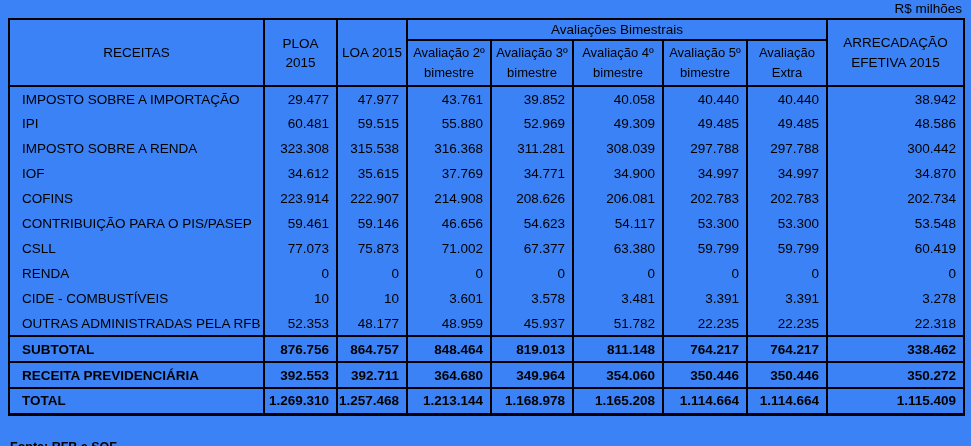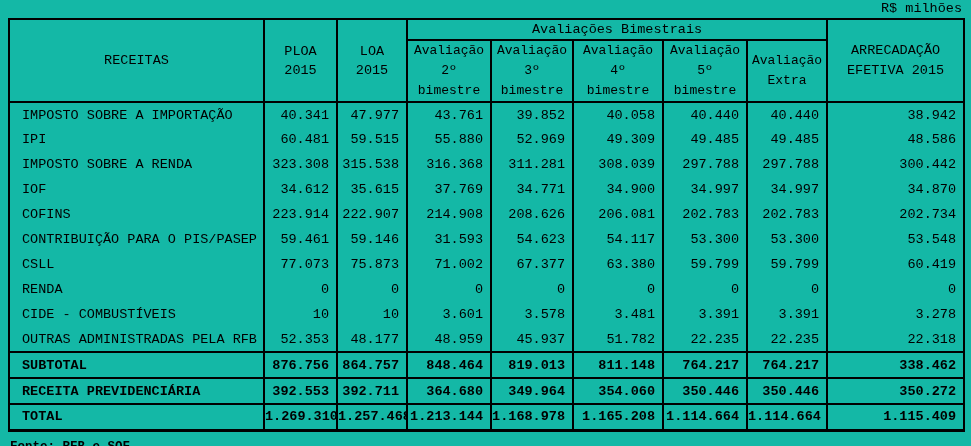--- a/index.html
+++ b/index.html
@@ -8,8 +8,8 @@
     position: relative;
     width: 971px;
     height: 446px;
-    background: #14b8a6;
-    font-family: Liberation Mono, monospace;
+    background: #3b82f6;
+    font-family: Liberation Sans, sans-serif;
     color: #000000;
     overflow: hidden;
   }

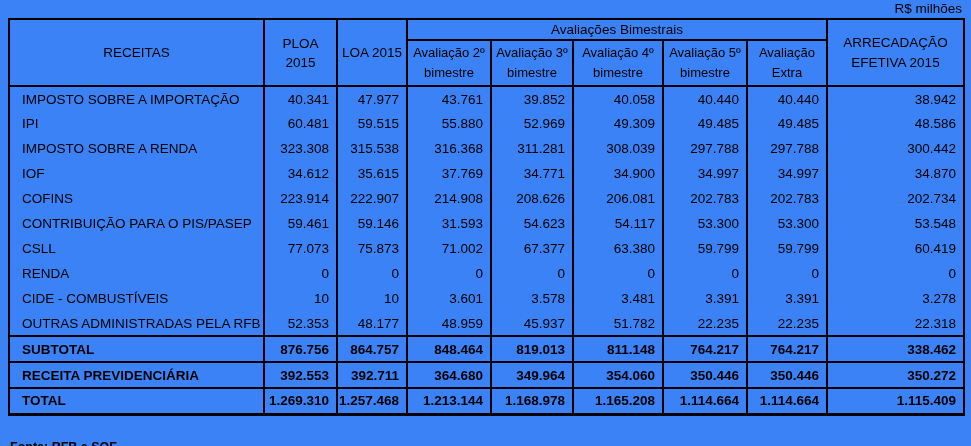--- a/index.html
+++ b/index.html
@@ -123,7 +123,7 @@
     <tbody>
         <tr>
           <td class="label-cell">IMPOSTO SOBRE A IMPORTAÇÃO</td>
-          <td class="num-cell">40.341</td>
+          <td class="num-cell">29.477</td>
           <td class="num-cell">47.977</td>
           <td class="num-cell">43.761</td>
           <td class="num-cell">39.852</td>

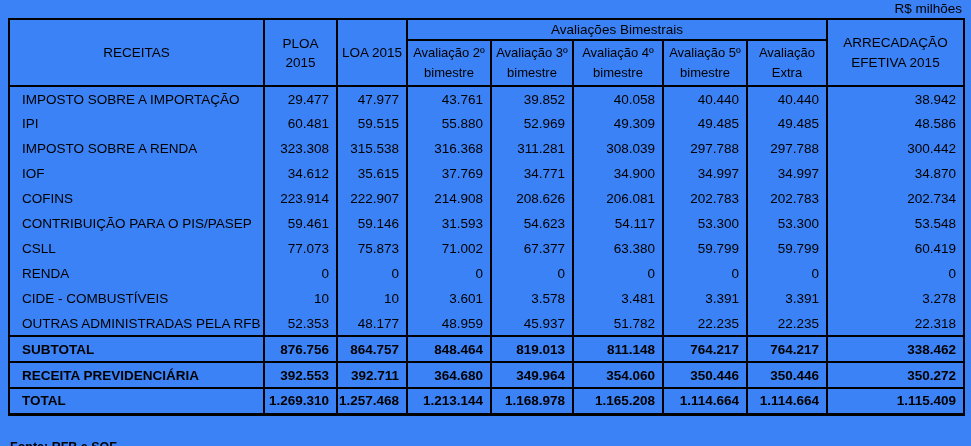--- a/index.html
+++ b/index.html
@@ -180,7 +180,7 @@
           <td class="label-cell">CONTRIBUIÇÃO PARA O PIS/PASEP</td>
           <td class="num-cell">59.461</td>
           <td class="num-cell">59.146</td>
-          <td class="num-cell">31.593</td>
+          <td class="num-cell">46.656</td>
           <td class="num-cell">54.623</td>
           <td class="num-cell">54.117</td>
           <td class="num-cell">53.300</td>

